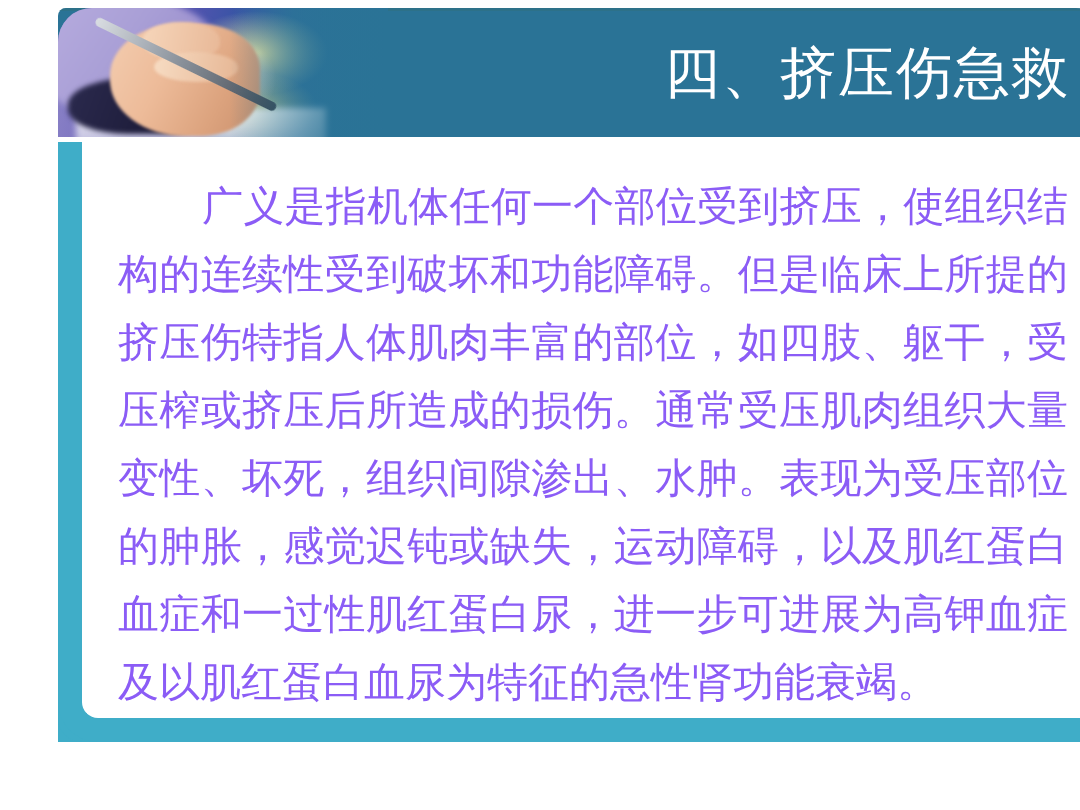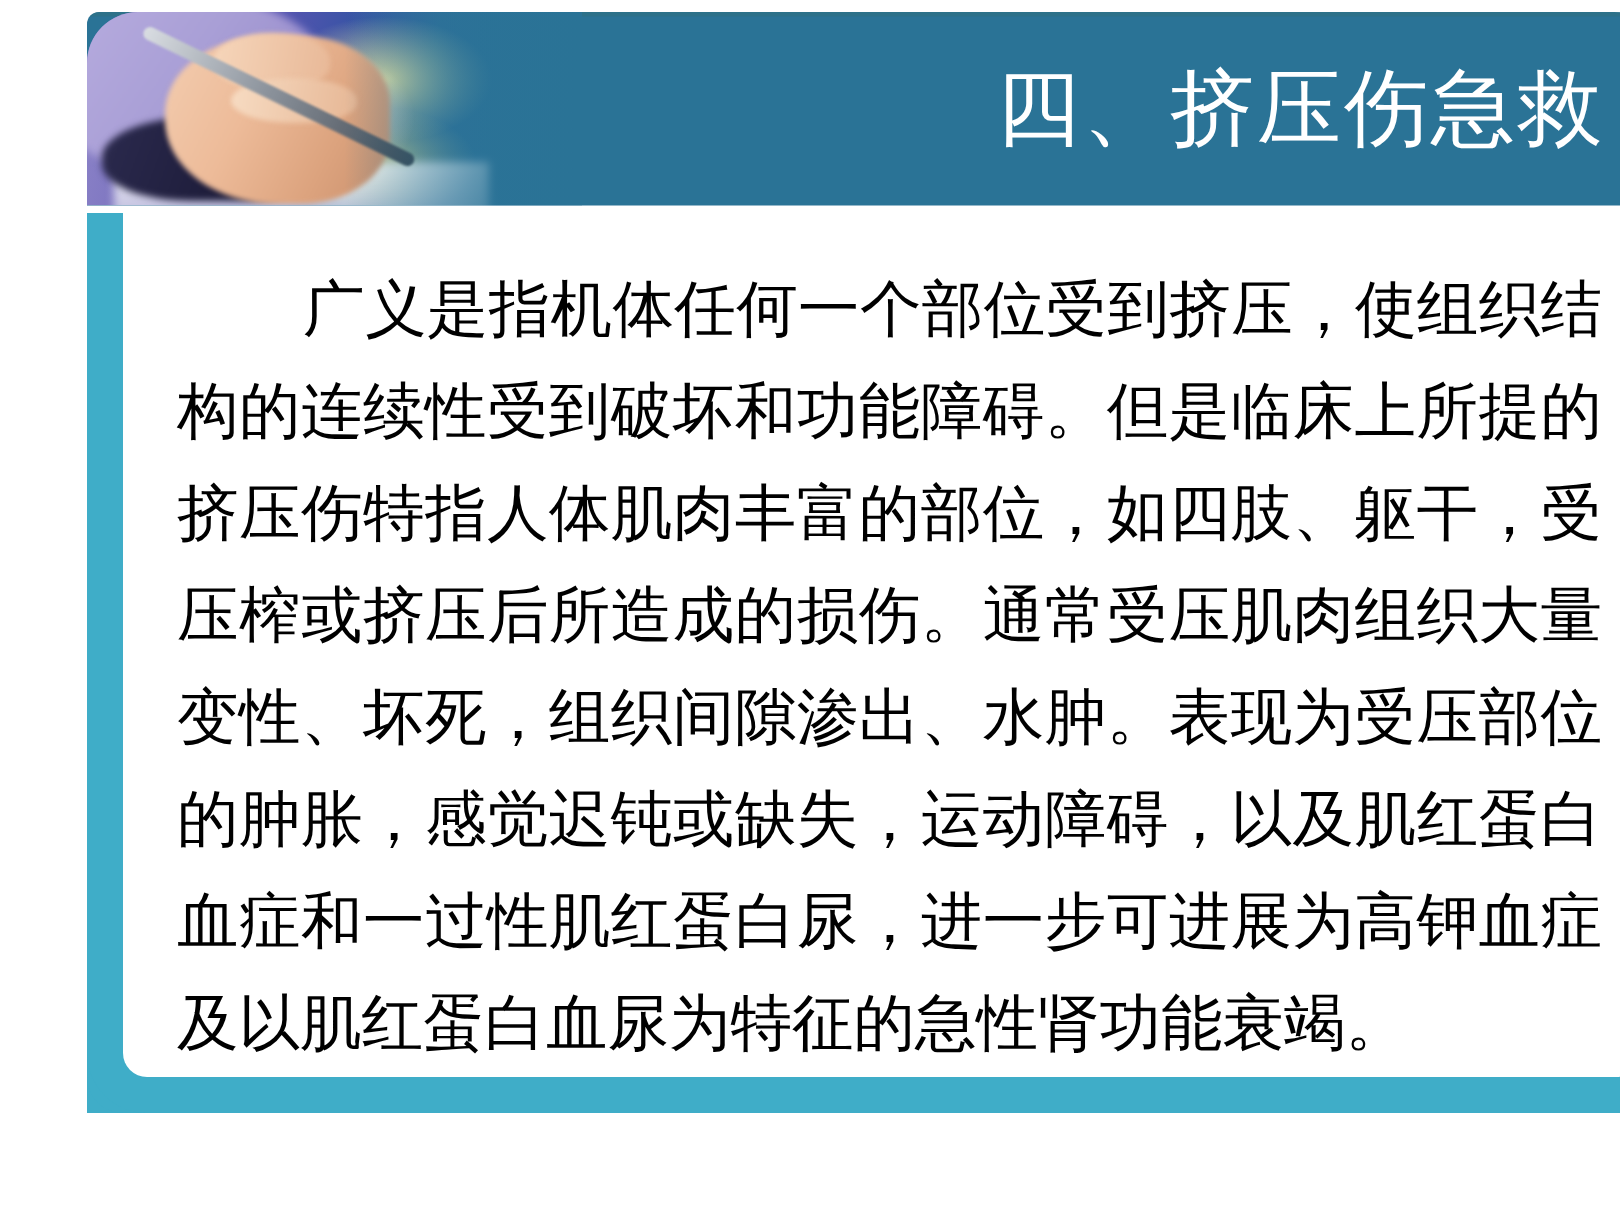--- a/index.html
+++ b/index.html
@@ -217,7 +217,7 @@
     height: 520px;
   }
   .body-text {
-    color: #000000;
+    color: #8b5cf6;
     font-size: 41px;
     line-height: 68px;
     text-indent: 84px;

